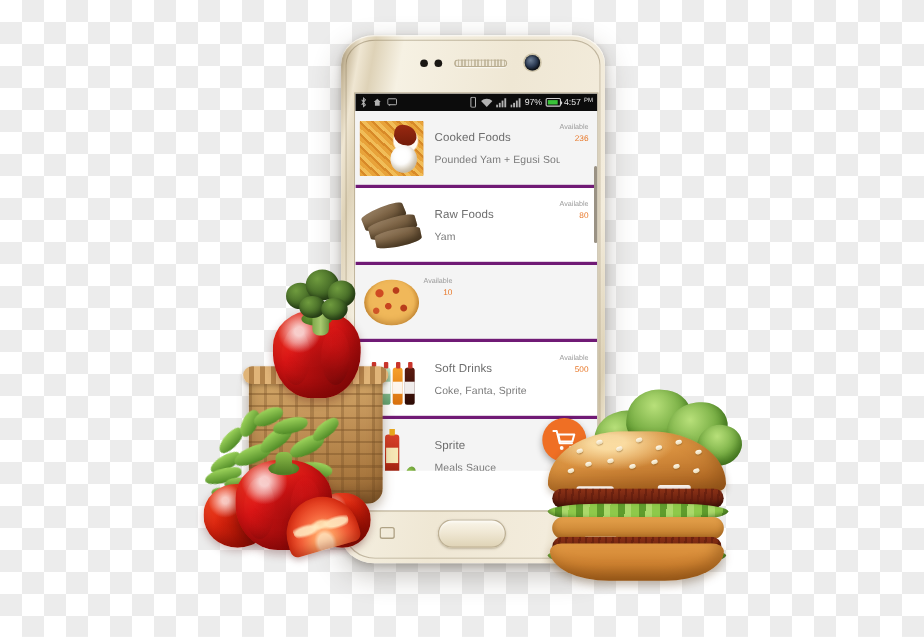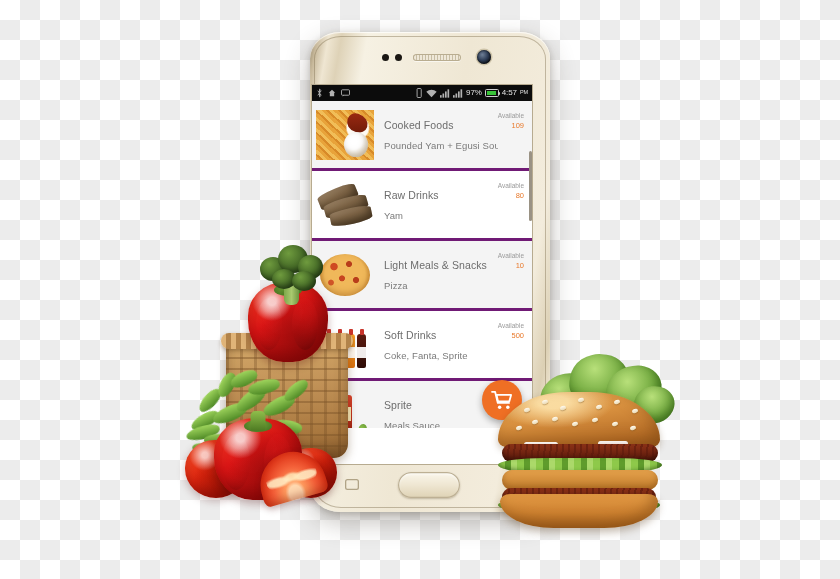--- a/index.html
+++ b/index.html
@@ -101,7 +101,7 @@
   
   #screen {
     position: absolute;
-    left: 2px; top: 53px;
+    left: 13px; top: 53px;
     width: 220px; height: 379px;
     background: #ffffff;
     overflow: hidden;

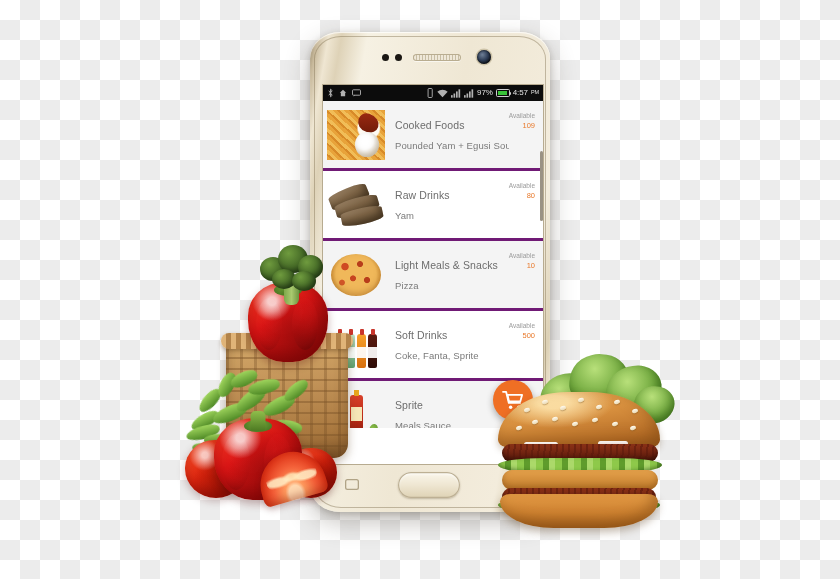--- a/index.html
+++ b/index.html
@@ -554,7 +554,7 @@
           </div>
           <div class="row-avail">
             <span class="avail-label">Available</span>
-            <span class="avail-count">109</span>
+            <span class="avail-count">236</span>
           </div>
         </div>
 

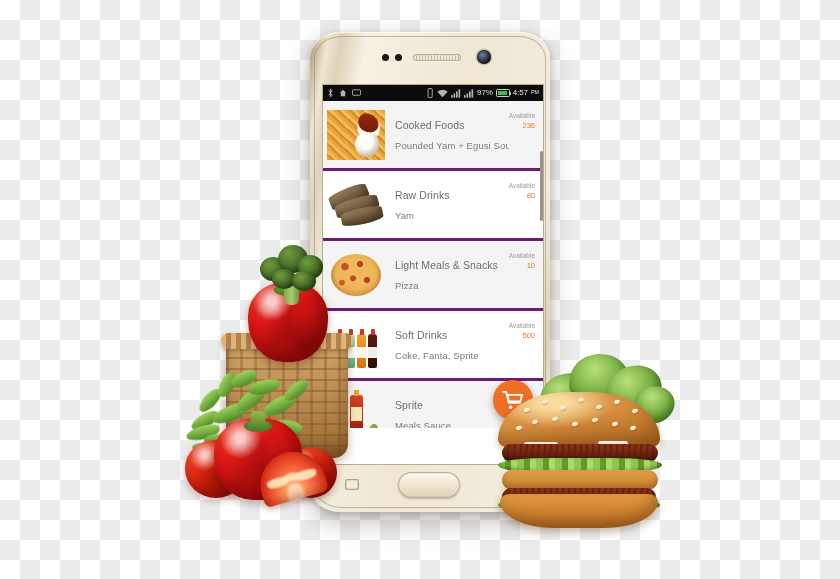--- a/index.html
+++ b/index.html
@@ -567,7 +567,7 @@
             </div>
           </div>
           <div class="row-body">
-            <div class="row-title">Raw Drinks</div>
+            <div class="row-title">Raw Foods</div>
             <div class="row-sub">Yam</div>
           </div>
           <div class="row-avail">

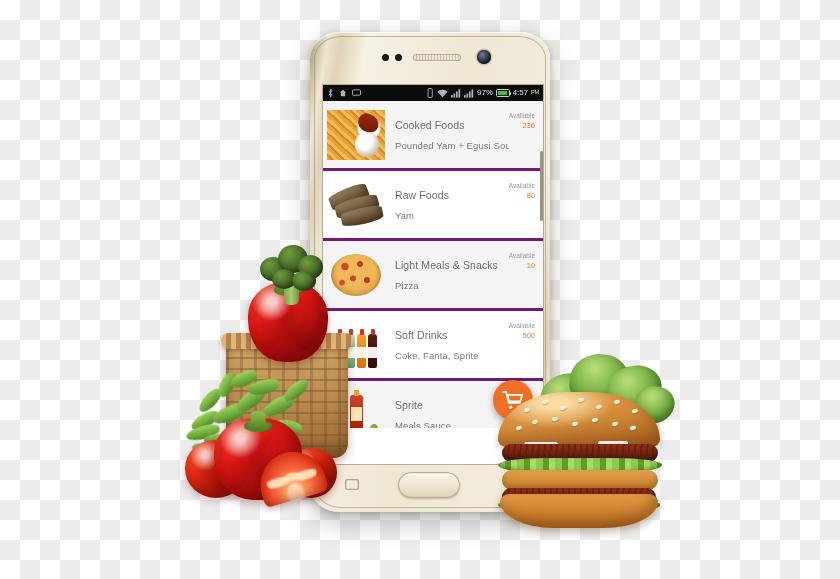--- a/index.html
+++ b/index.html
@@ -580,10 +580,6 @@
           <div class="thumb">
             <div class="pizza"></div>
           </div>
-          <div class="row-body">
-            <div class="row-title">Light Meals &amp; Snacks</div>
-            <div class="row-sub">Pizza</div>
-          </div>
           <div class="row-avail">
             <span class="avail-label">Available</span>
             <span class="avail-count">10</span>

